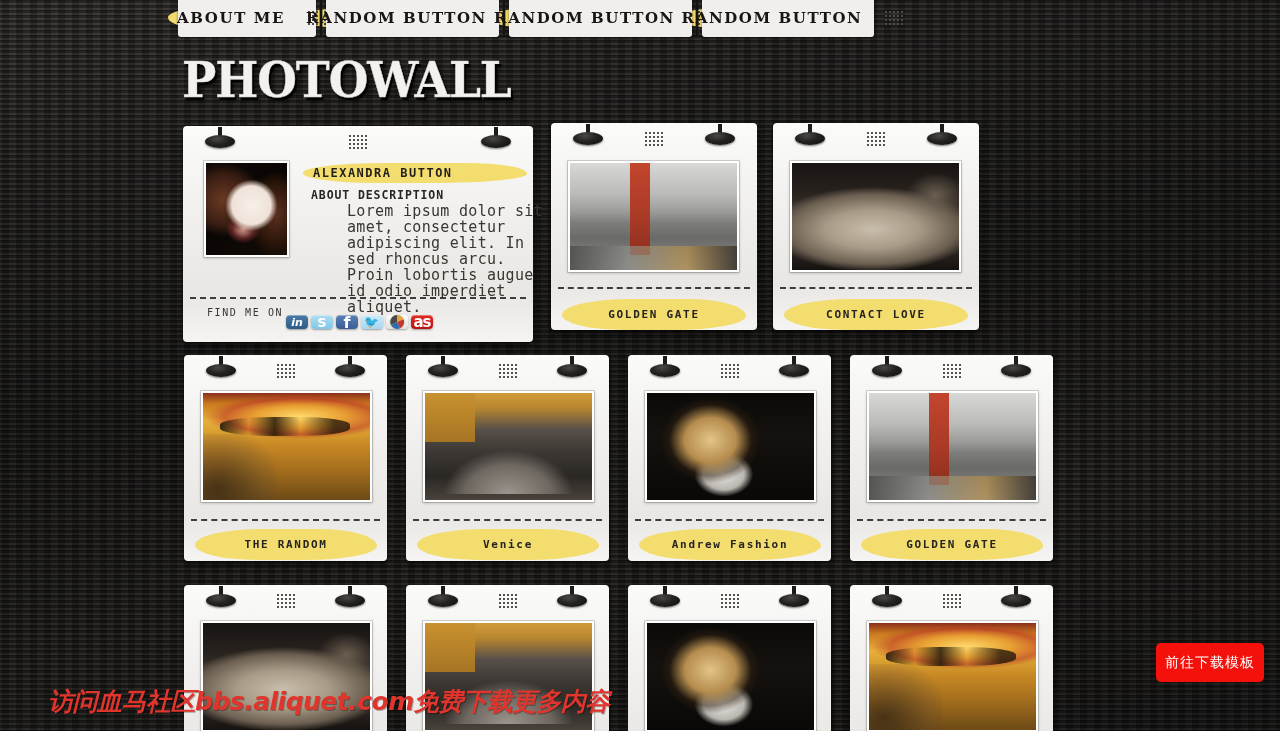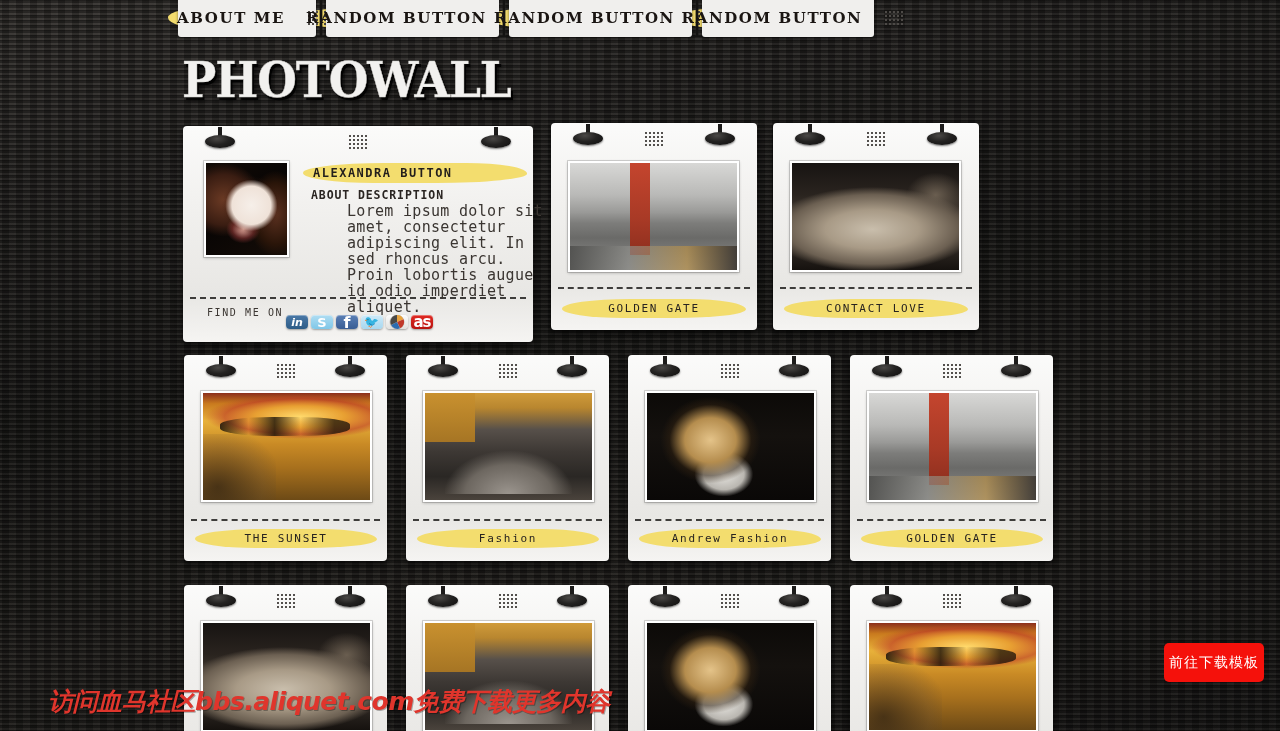--- a/index.html
+++ b/index.html
@@ -185,9 +185,10 @@
     font-size: 11px;
     letter-spacing: 1.7px;
     color: #272320;
-    padding: 3px 0;
+    padding: 9px 0;
     z-index: 2;
     cursor: pointer;
+    font-weight: bold;
   }
   .caption::before {
     content: "";

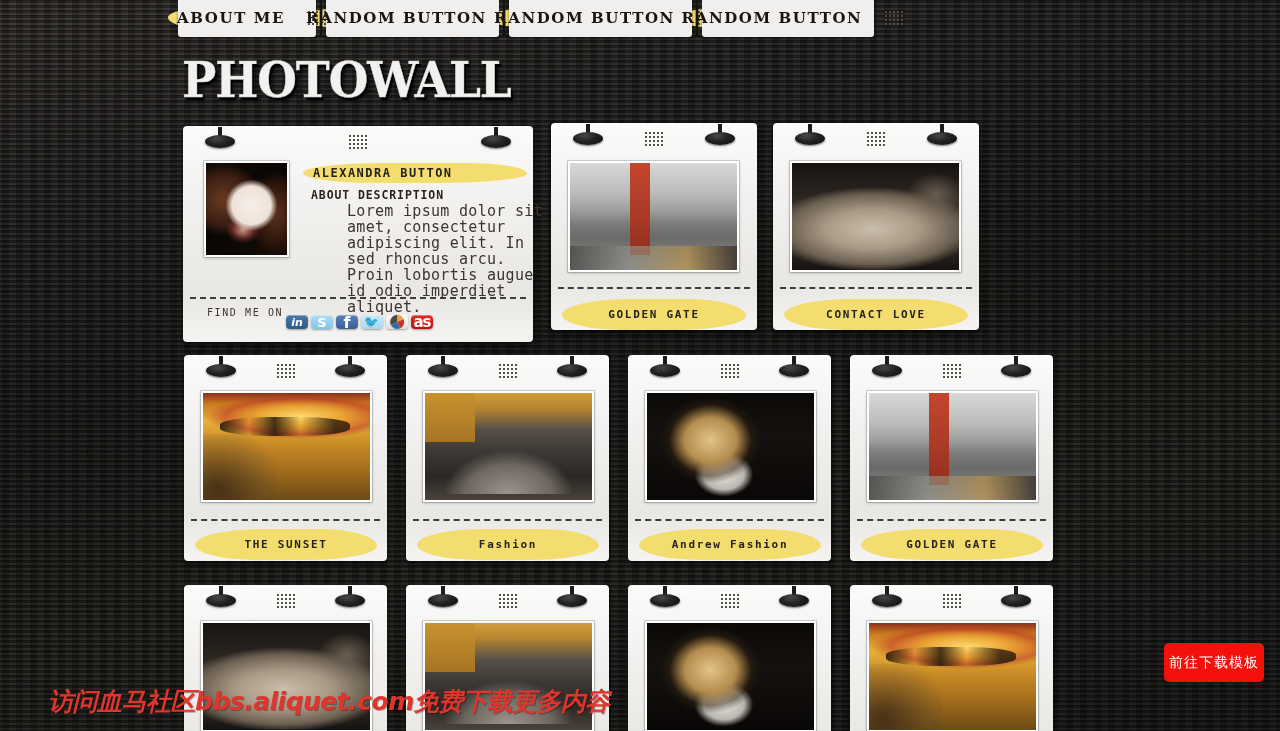--- a/index.html
+++ b/index.html
@@ -630,7 +630,7 @@
 <div class="photo-frame" style="left:201px; top:391px; width:171px; height:111px;">
   <div class="photo img-sunset"></div>
 </div>
-<div class="caption" style="left:195px; top:529px; width:182px;">THE SUNSET</div>
+<div class="caption" style="left:195px; top:529px; width:182px;">THE RANDOM</div>
 
 <div class="card" style="left:406px; top:355px; width:203px; height:206px;">
   <div class="pin left"></div>

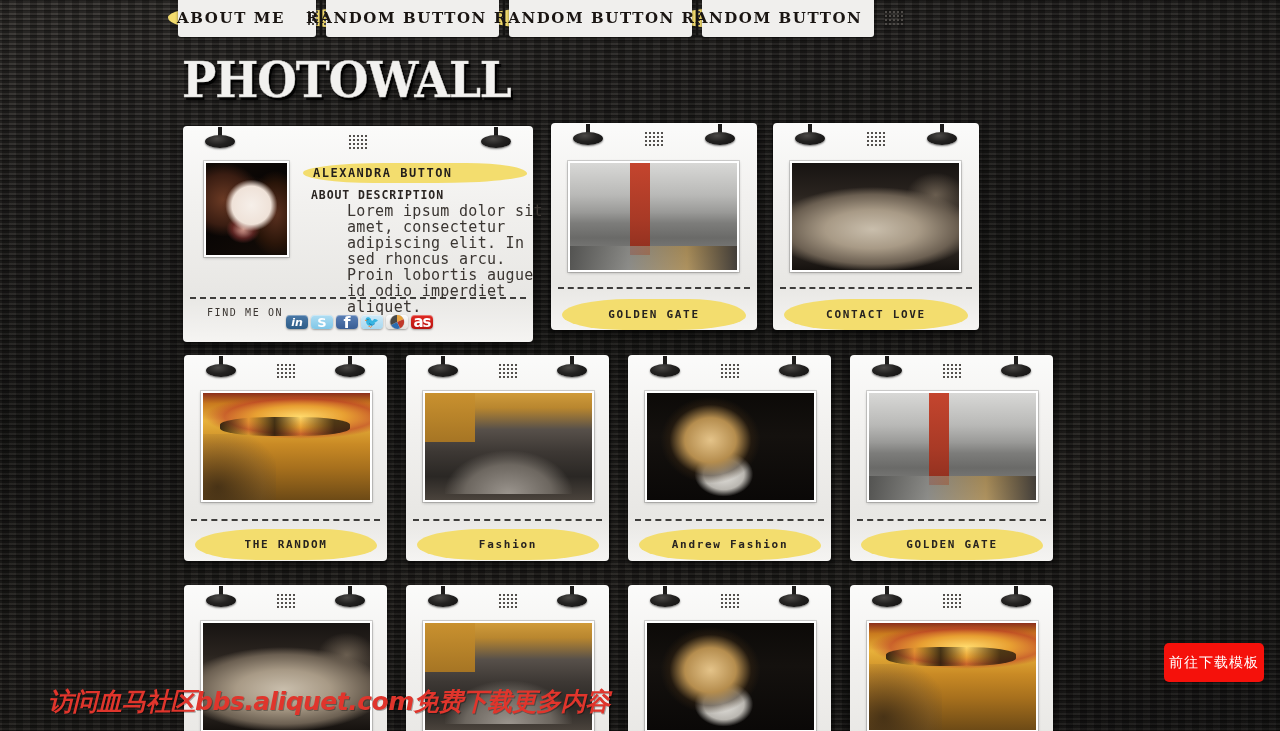--- a/index.html
+++ b/index.html
@@ -662,7 +662,7 @@
 <div class="photo-frame" style="left:423px; top:391px; width:171px; height:111px;">
   <div class="photo img-venice"></div>
 </div>
-<div class="caption" style="left:417px; top:529px; width:182px;">Fashion</div>
+<div class="caption" style="left:417px; top:529px; width:182px;">Venice</div>
 
 <div class="card" style="left:628px; top:355px; width:203px; height:206px;">
   <div class="pin left"></div>

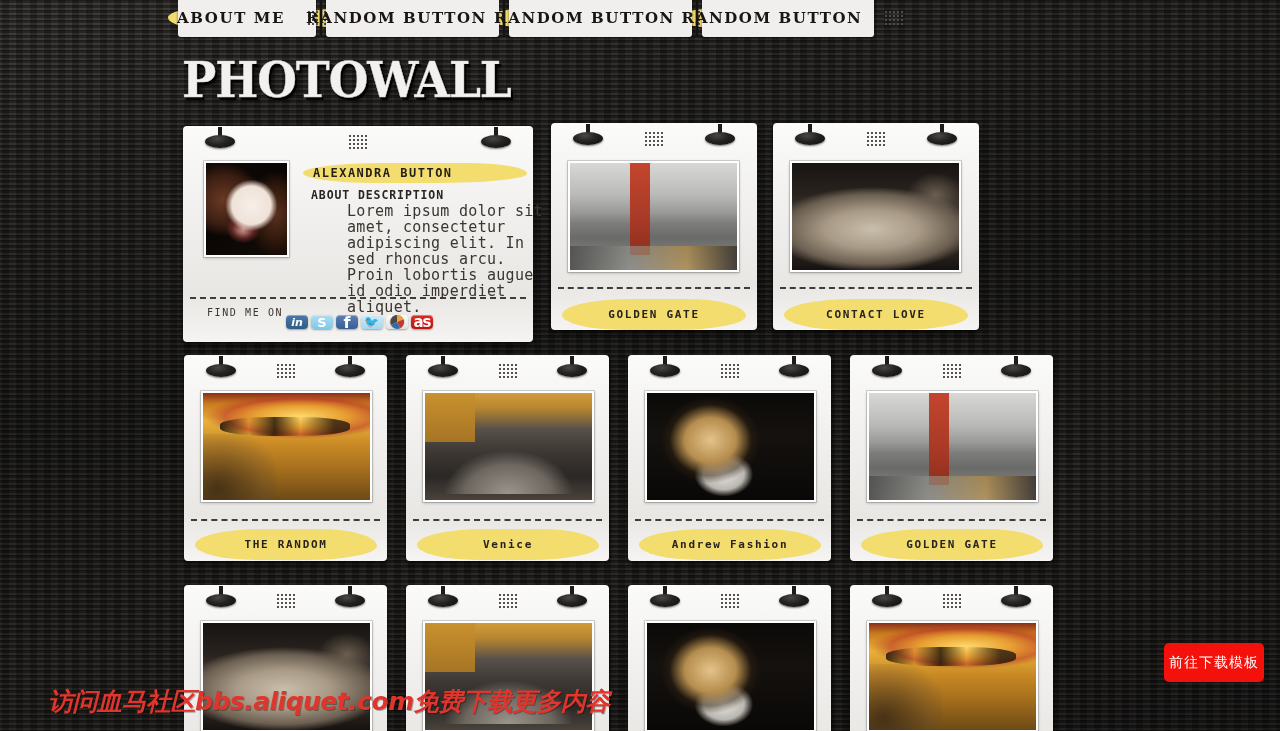--- a/index.html
+++ b/index.html
@@ -364,7 +364,7 @@
   .download-btn {
     position: absolute;
     right: 16px; top: 643px;
-    width: 100px; height: 39px;
+    width: 108px; height: 39px;
     background: #f5110b;
     border-radius: 5px;
     display: flex; align-items:center; justify-content:center;

